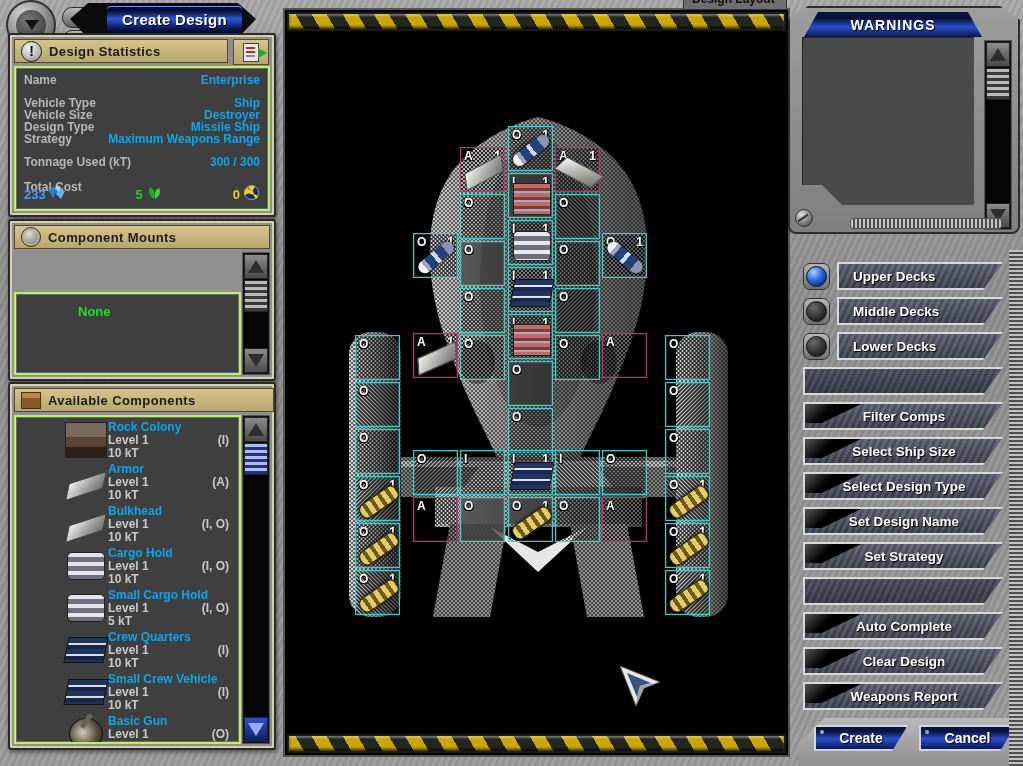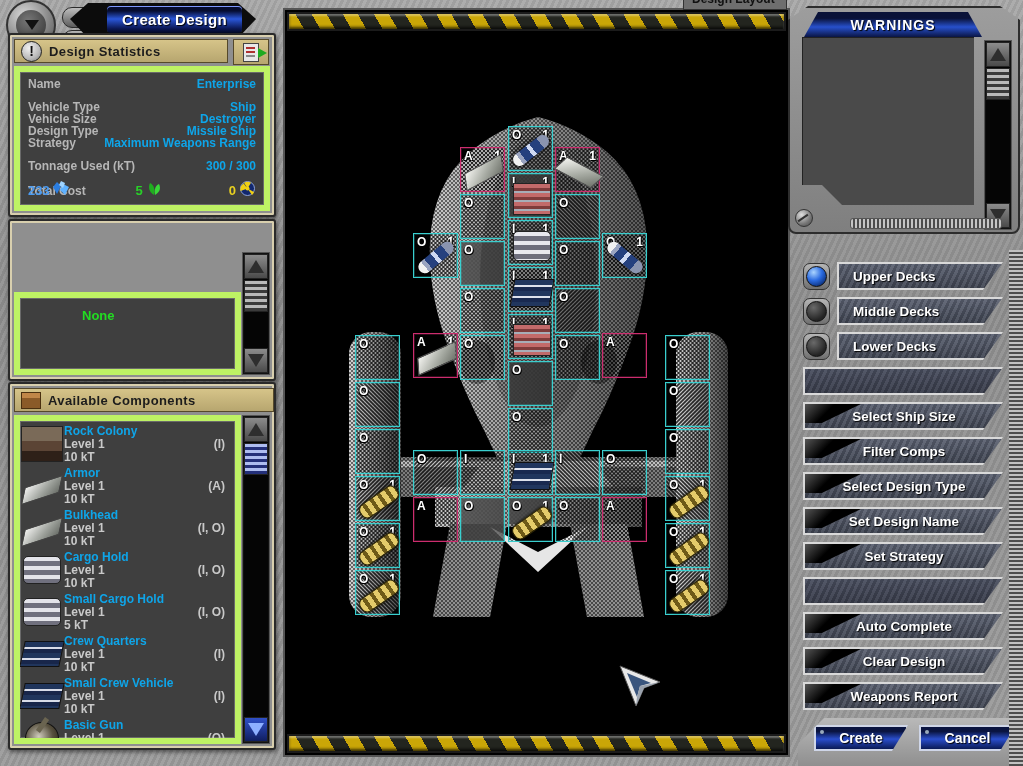--- a/index.html
+++ b/index.html
@@ -14,7 +14,7 @@
   .panel-hd{position:absolute;left:4px;top:4px;height:24px;background:linear-gradient(180deg,#d6c489,#b7a66f);
       border:1px solid #55492a;display:flex;align-items:center;gap:7px;padding:0 6px;box-sizing:border-box;}
   .panel-hd .hd-txt{font-size:13px;font-weight:bold;color:#1c1c1c;letter-spacing:.4px;}
-  .panel-bd{position:absolute;left:4px;background:#3f3f3f;border:6px solid #bef264;box-shadow:inset 0 0 0 1px #6a6a6a;}
+  .panel-bd{position:absolute;left:4px;background:#3f3f3f;border:2px solid #bef264;box-shadow:inset 0 0 0 1px #6a6a6a;padding-left:48px;}
   
   .stats-rows{position:absolute;inset:6px 8px;color:#b6b6b6;font-size:12px;font-weight:bold;}
   .srow{display:flex;justify-content:space-between;line-height:12px;margin-bottom:0;}

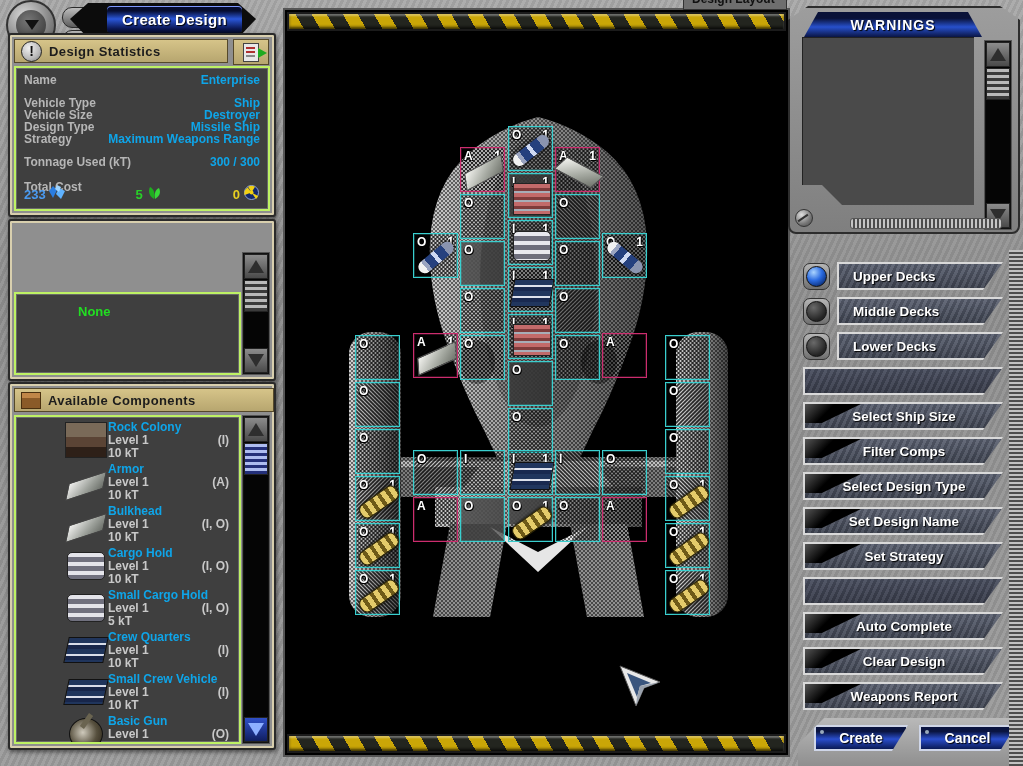--- a/index.html
+++ b/index.html
@@ -235,6 +235,10 @@
   </section>
 
   <section class="panel" style="top:219px;height:158px;">
+    <div class="panel-hd" style="right:4px;">
+      <span class="rivet-ic"></span>
+      <span class="hd-txt">Component Mounts</span>
+    </div>
     <div class="panel-bd" style="top:31px;right:33px;bottom:4px;margin-top:40px;">
       <div class="mounts-none">None</div>
     </div>

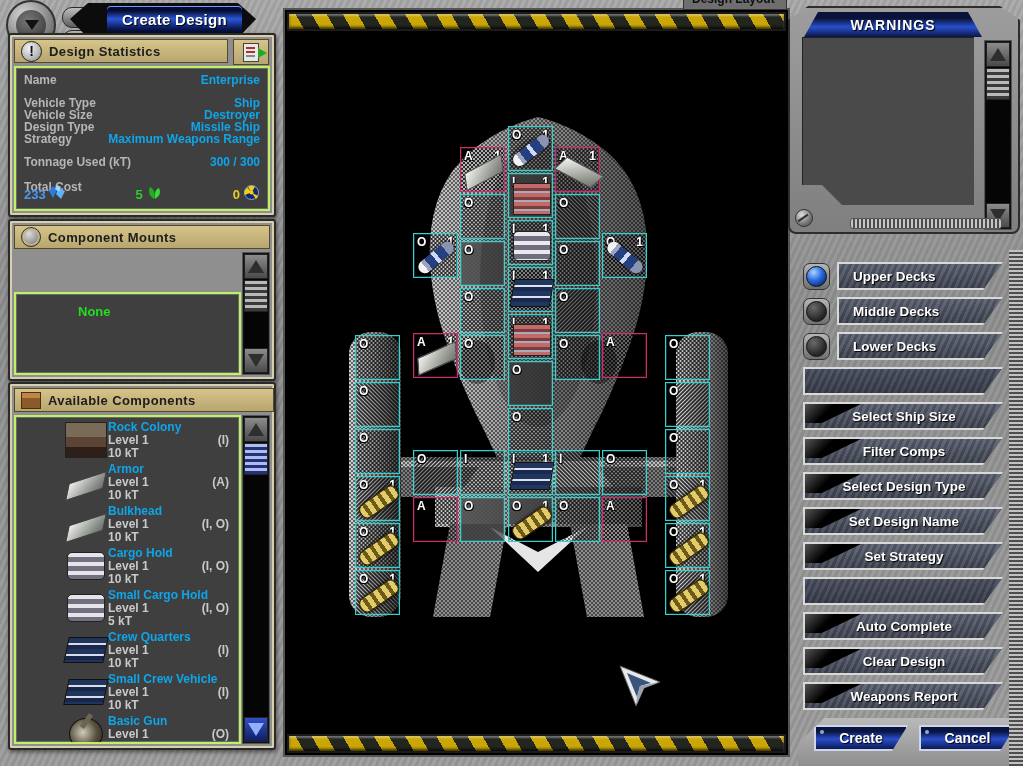--- a/index.html
+++ b/index.html
@@ -609,10 +609,10 @@
         <span class="gbtn act blank"></span>
       </div>
       <div class="rrow">
+        <span class="gbtn act"><span class="notch"></span>Filter Comps</span>
+      </div>
+      <div class="rrow">
         <span class="gbtn act"><span class="notch"></span>Select Ship Size</span>
-      </div>
-      <div class="rrow">
-        <span class="gbtn act"><span class="notch"></span>Filter Comps</span>
       </div>
       <div class="rrow">
         <span class="gbtn act"><span class="notch"></span>Select Design Type</span>

